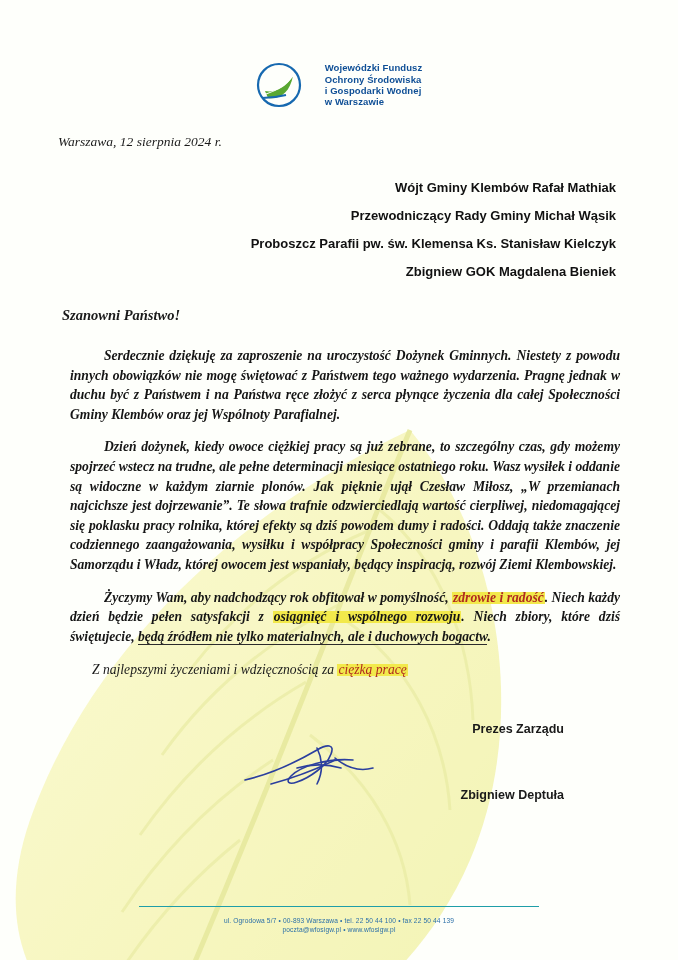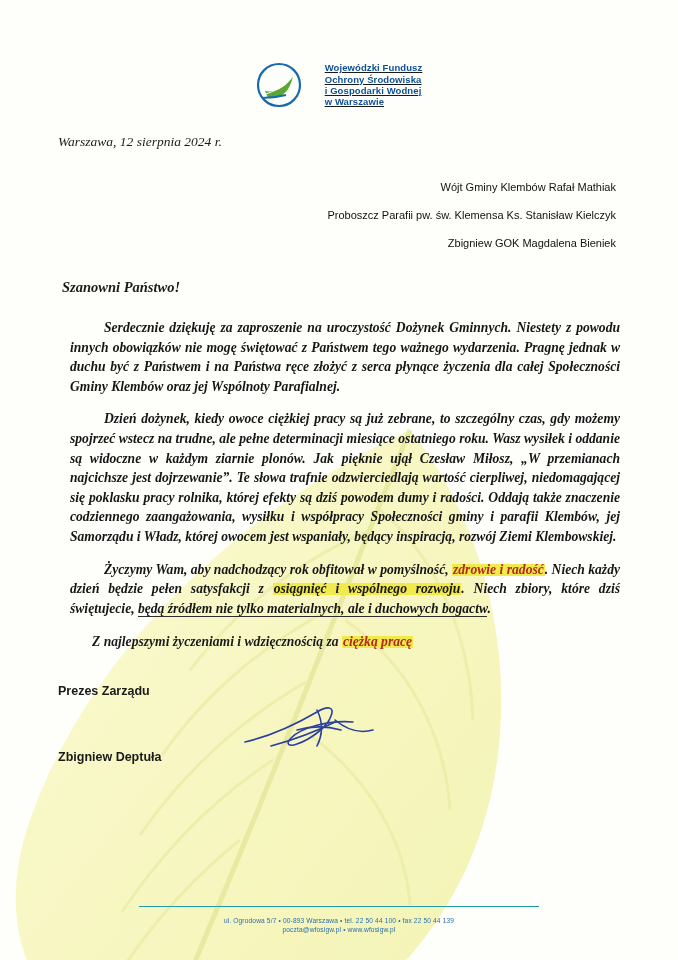--- a/index.html
+++ b/index.html
@@ -55,7 +55,6 @@
     justify-content: center;
     gap: 23px;
     padding-top: 62px;
-    text-decoration: underline;
   }
   .logo-mark {
     width: 46px;

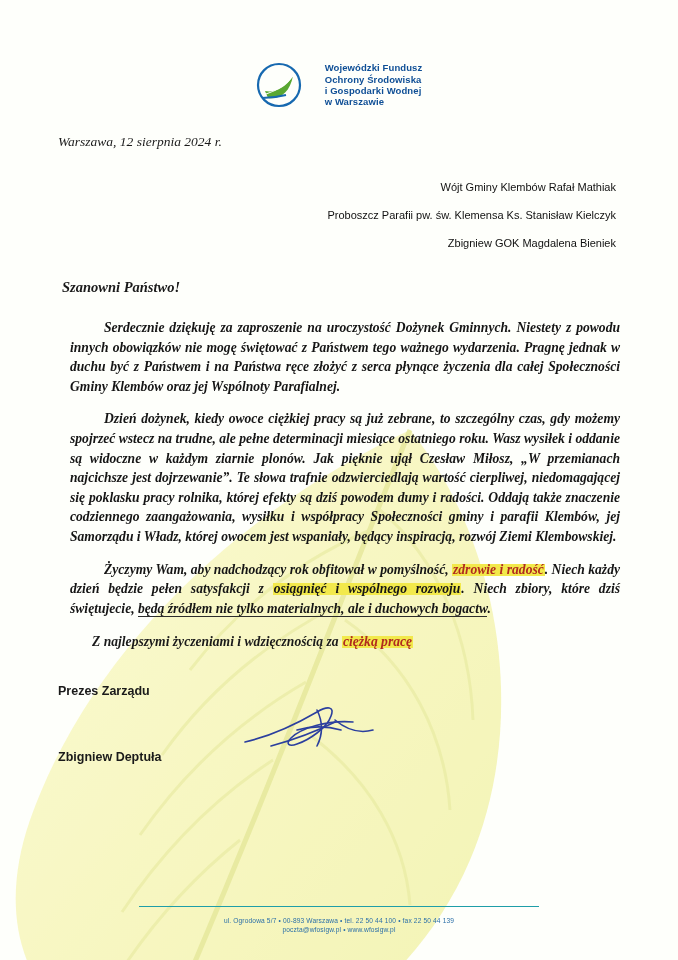--- a/index.html
+++ b/index.html
@@ -89,8 +89,8 @@
   }
   .addressee {
     font-family: "Liberation Sans", sans-serif;
-    font-size: 11px;
-    font-weight: 400;
+    font-size: 13px;
+    font-weight: 700;
     line-height: 15px;
     margin-bottom: 13px;
     color: #111;

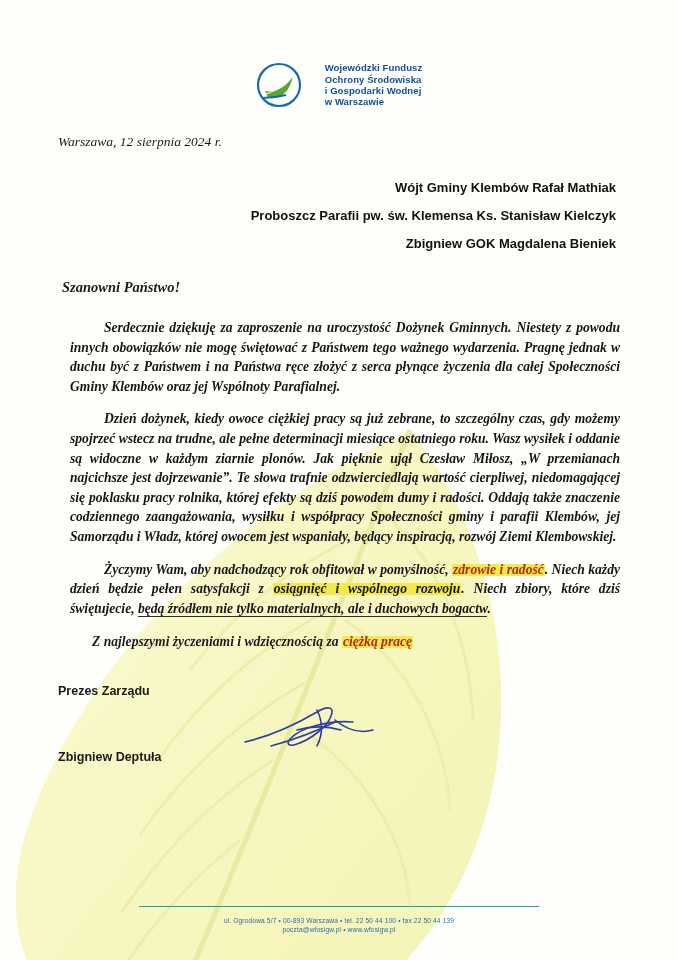--- a/index.html
+++ b/index.html
@@ -238,6 +238,7 @@
 
     <div class="addressees">
       <div class="addressee">Wójt Gminy Klembów Rafał Mathiak</div>
+      <div class="addressee">Przewodniczący Rady Gminy Michał Wąsik</div>
       <div class="addressee">Proboszcz Parafii pw. św. Klemensa Ks. Stanisław Kielczyk</div>
       <div class="addressee">Zbigniew GOK Magdalena Bieniek</div>
     </div>

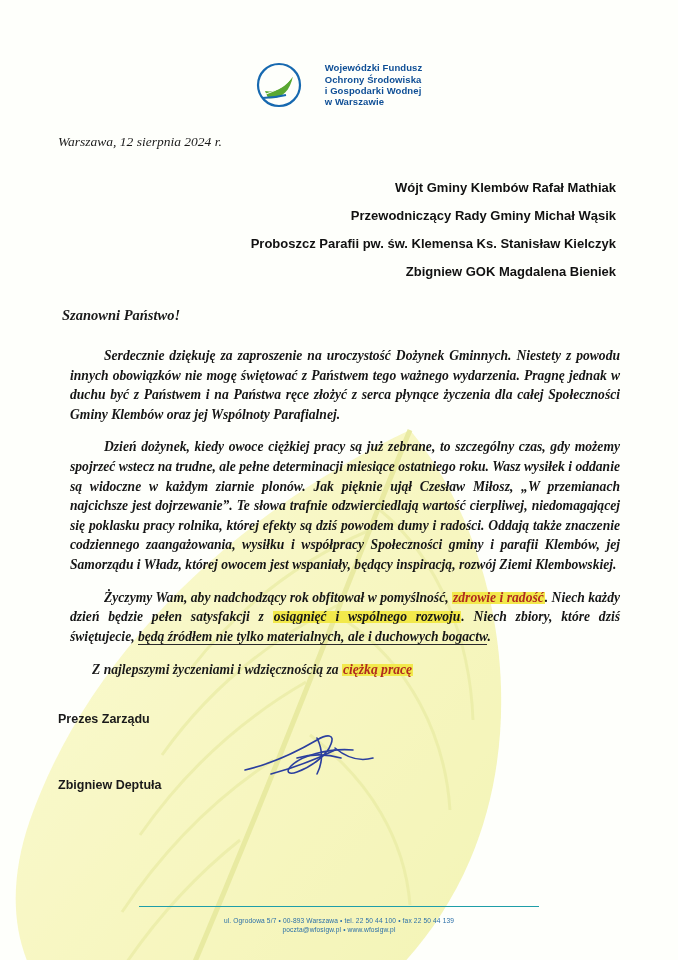--- a/index.html
+++ b/index.html
@@ -132,7 +132,7 @@
   .closing {
     font-size: 13.6px;
     font-style: italic;
-    font-weight: 700;
+    font-weight: 400;
     text-indent: 34px;
     margin-top: 16px;
   }

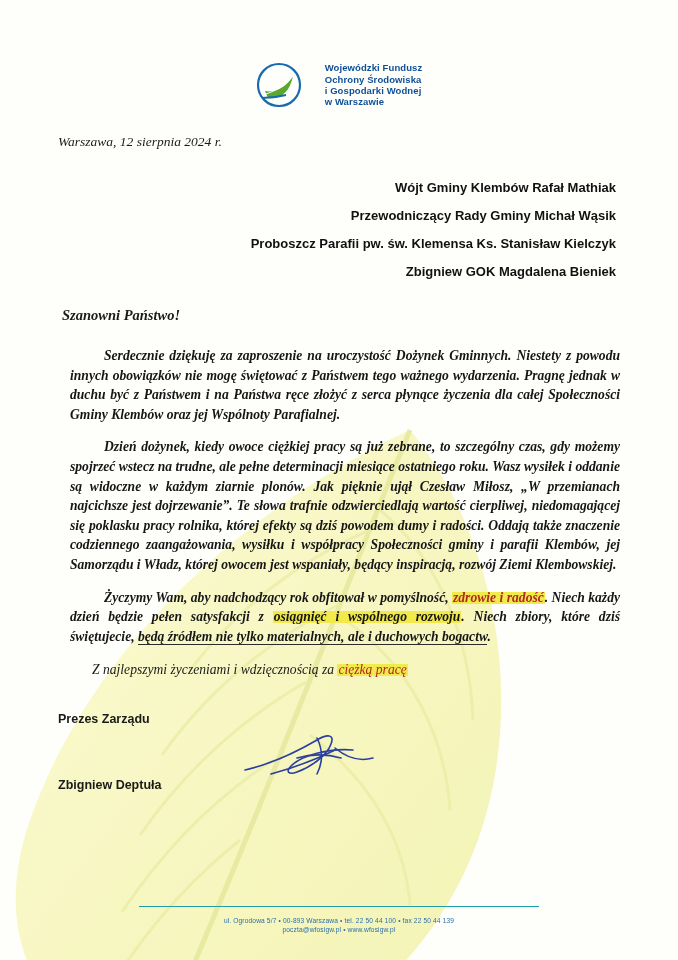--- a/index.html
+++ b/index.html
@@ -139,8 +139,8 @@
 
   
   .sig-block {
-    margin-top: 34px;
-    text-align: left;
+    margin-top: 44px;
+    text-align: right;
     padding-right: 56px;
   }
   .sig-title {

